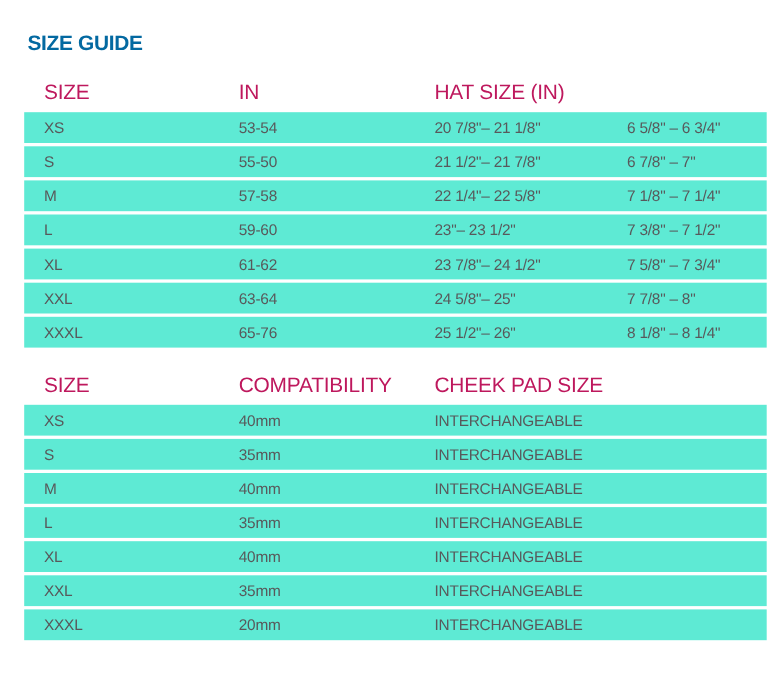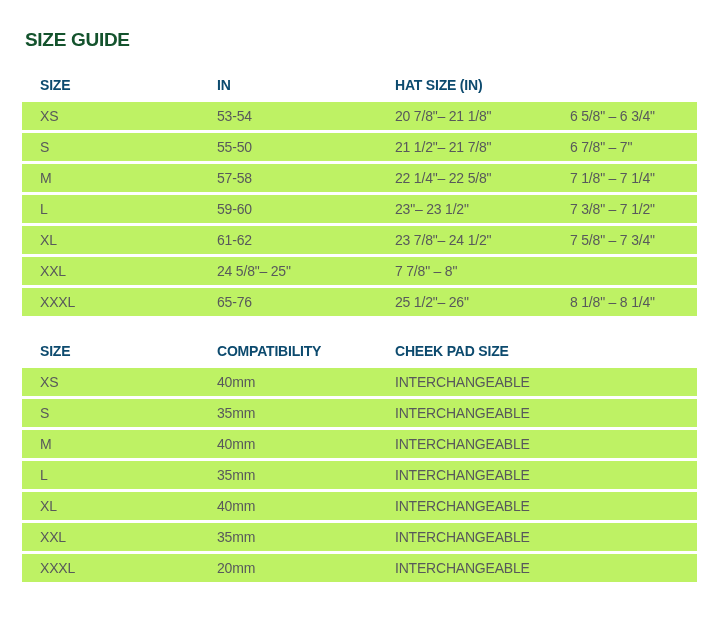--- a/index.html
+++ b/index.html
@@ -13,7 +13,7 @@
   .page-title {
     font-size: 19px;
     font-weight: 700;
-    color: #14532d;
+    color: #0369a1;
     letter-spacing: -0.3px;
     line-height: 18px;
     margin-left: 3px;

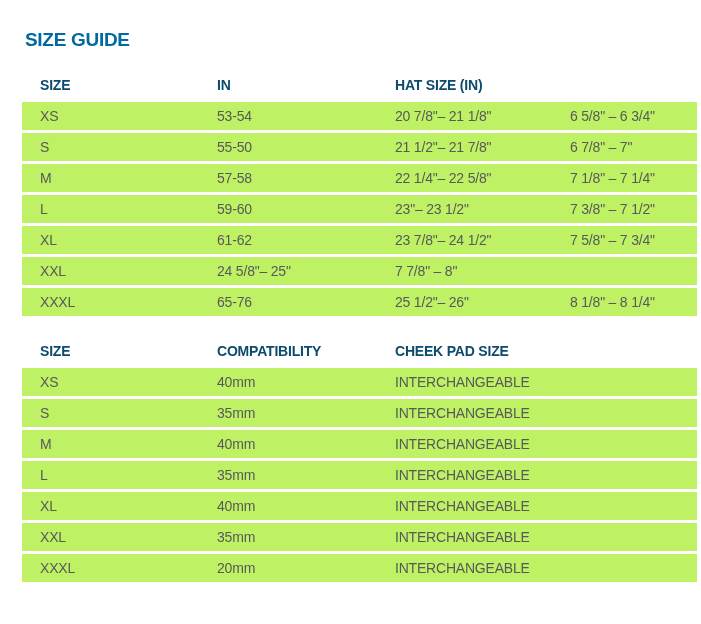--- a/index.html
+++ b/index.html
@@ -34,9 +34,9 @@
   .cheek-table .t-row { grid-template-columns: 195px 178px 302px; }
   .t-row.header {
     background: transparent;
-    font-weight: 700;
-    font-size: 14px;
-    color: #0c4a6e;
+    font-weight: 400;
+    font-size: 19px;
+    color: #be185d;
   }
   .t-row.data { background: #bef264; }
   .cell { overflow: hidden; }

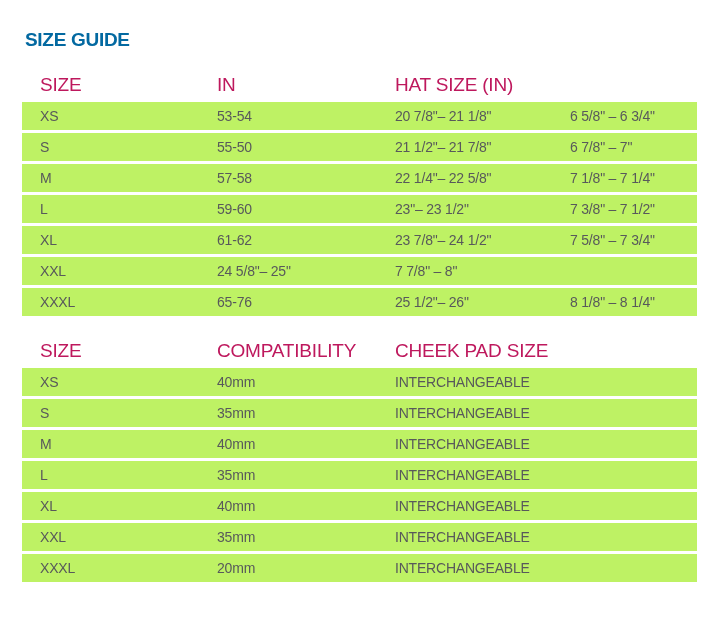--- a/index.html
+++ b/index.html
@@ -38,7 +38,7 @@
     font-size: 19px;
     color: #be185d;
   }
-  .t-row.data { background: #bef264; }
+  .t-row.data { background: #5eead4; }
   .cell { overflow: hidden; }
   .cell.first { padding-left: 18px; }
 </style>

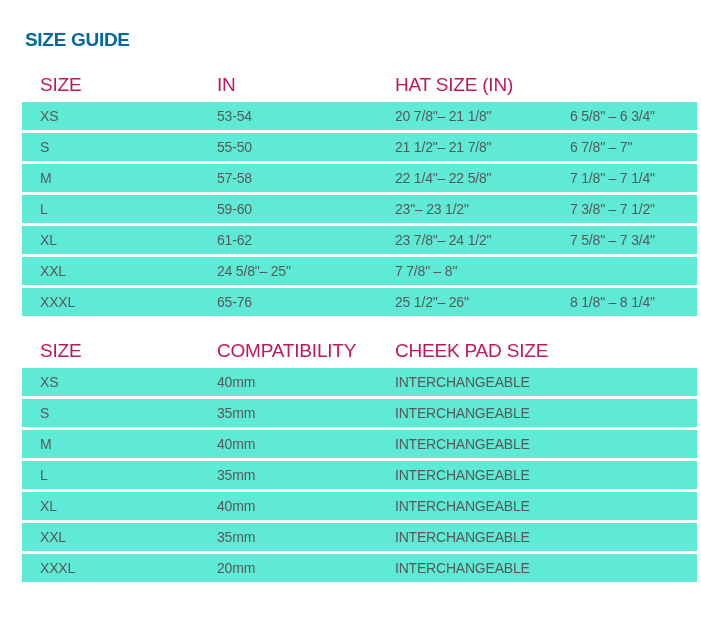--- a/index.html
+++ b/index.html
@@ -88,6 +88,7 @@
     </div>
     <div class="t-row data">
       <div class="cell first">XXL</div>
+      <div class="cell">63-64</div>
       <div class="cell">24 5/8"– 25"</div>
       <div class="cell">7 7/8" – 8"</div>
     </div>

